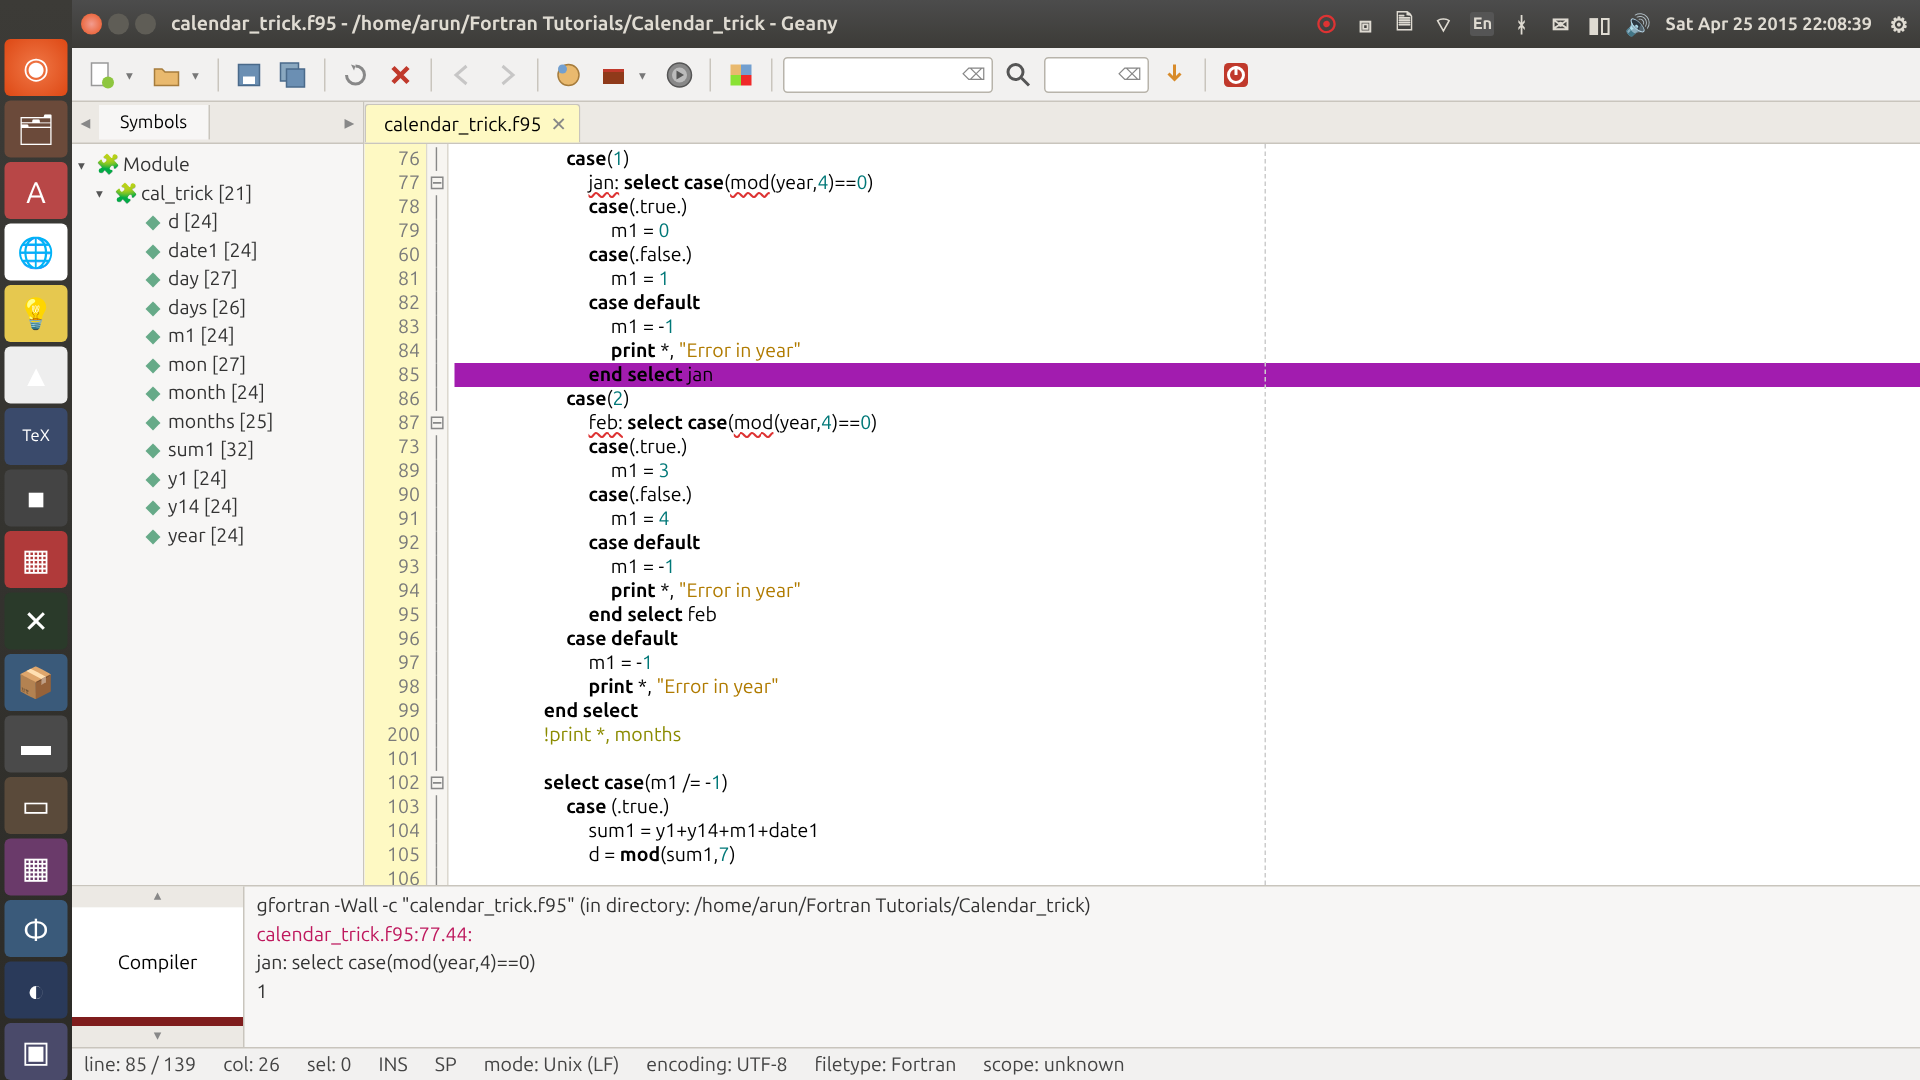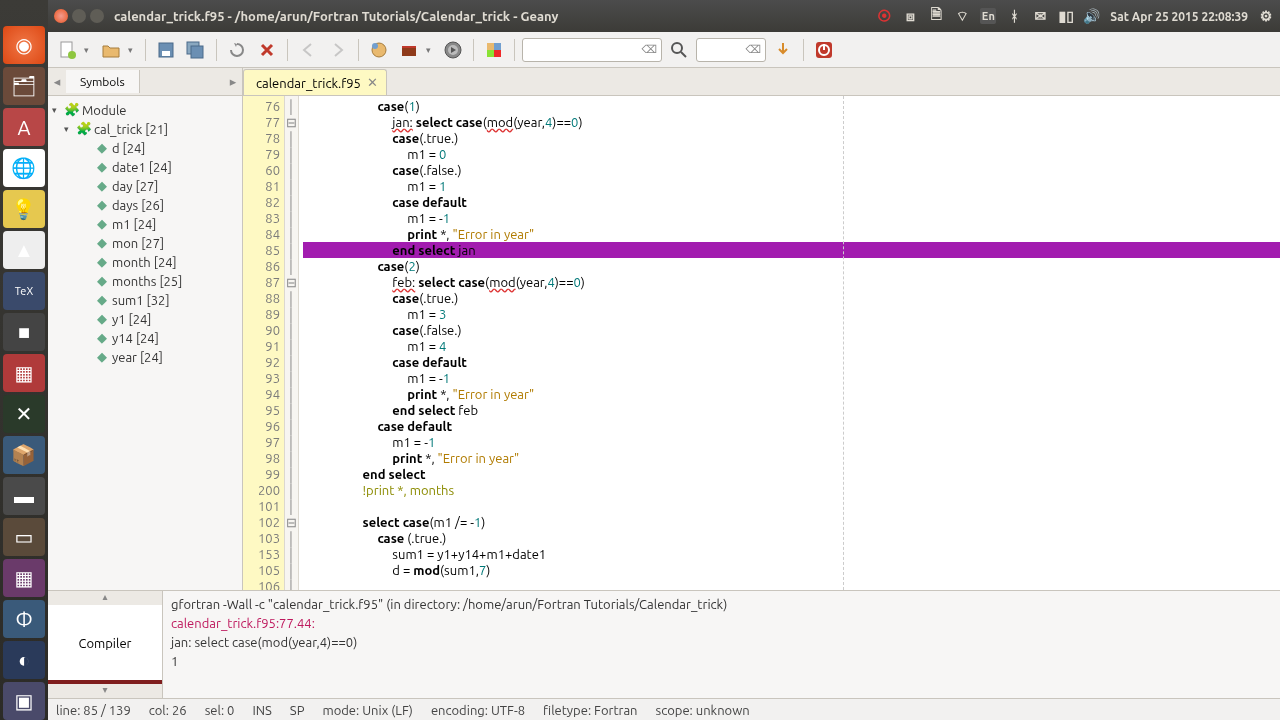--- a/index.html
+++ b/index.html
@@ -319,7 +319,7 @@
               <div>85</div>
               <div>86</div>
               <div>87</div>
-              <div>88</div>
+              <div>73</div>
               <div>89</div>
               <div>90</div>
               <div>91</div>

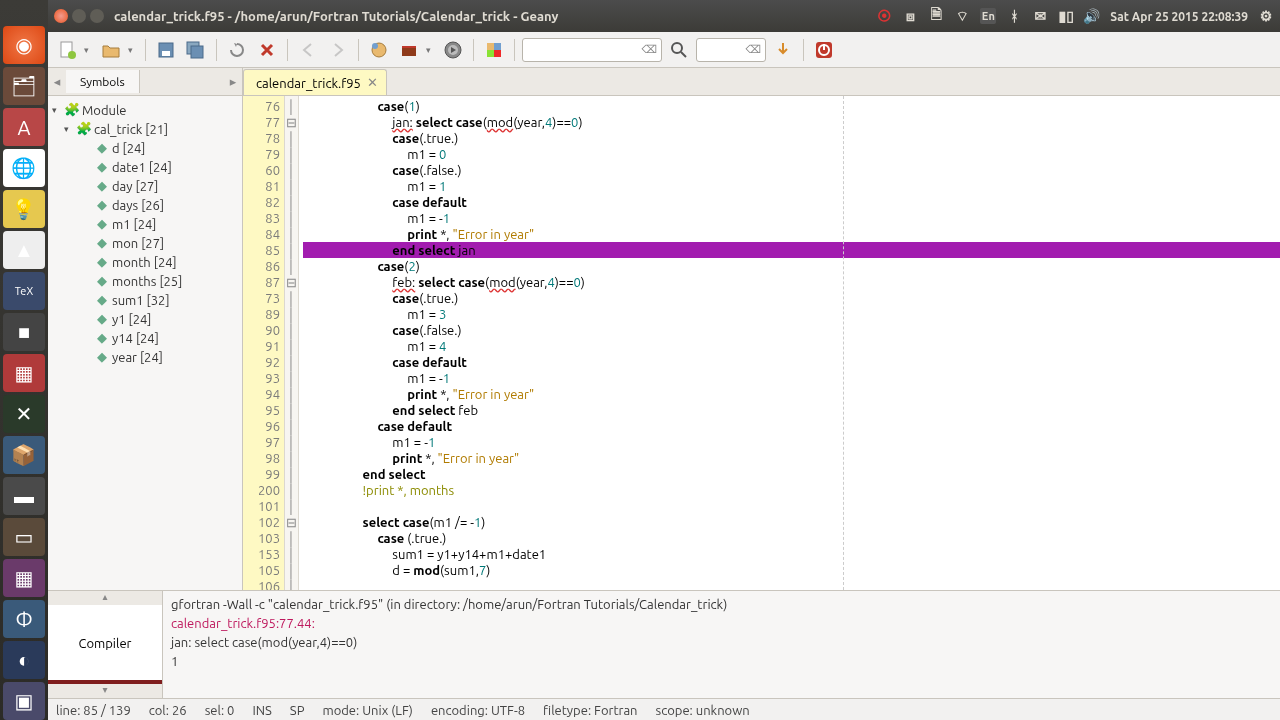--- a/index.html
+++ b/index.html
@@ -335,7 +335,7 @@
               <div>101</div>
               <div>102</div>
               <div>103</div>
-              <div>153</div>
+              <div>104</div>
               <div>105</div>
               <div>106</div>
               <div>107</div>

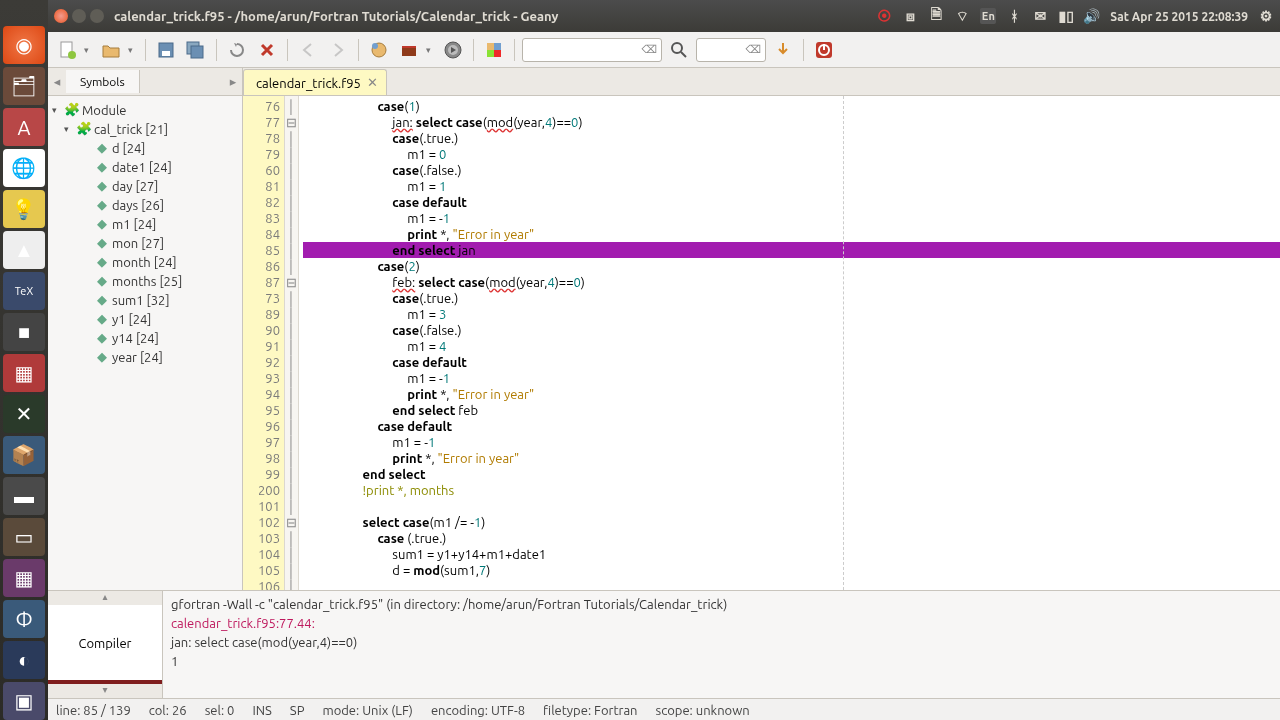--- a/index.html
+++ b/index.html
@@ -54,7 +54,7 @@
 .console { height: 108px; border-top: 1px solid #c9c5bd; display: flex; background: #f7f6f5; }
 .console-tabs { width: 115px; border-right: 1px solid #c9c5bd; display: flex; flex-direction: column; font-size: 12px; }
 .ct-arrow { height: 14px; text-align: center; color: #888; font-size: 10px; background: #ece9e4; cursor: pointer; }
-.ct-tab { flex: 1; display: flex; align-items: center; justify-content: center; border-bottom: 4px solid #7f1d1d; cursor: pointer; }
+.ct-tab { flex: 1; display: flex; align-items: center; justify-content: center; border-bottom: 6px solid #7f1d1d; cursor: pointer; }
 .ct-active { background: #fff; }
 .console-body { flex: 1; padding: 4px 8px; font-size: 12px; color: #333; overflow: auto; line-height: 19px; }
 .console-body .err { color: #be185d; }

